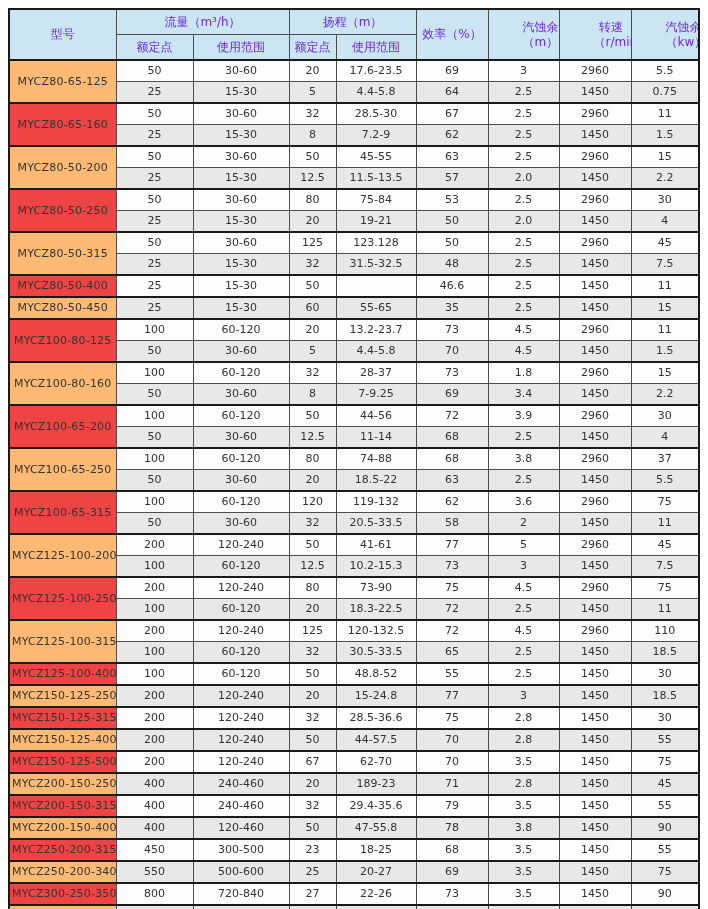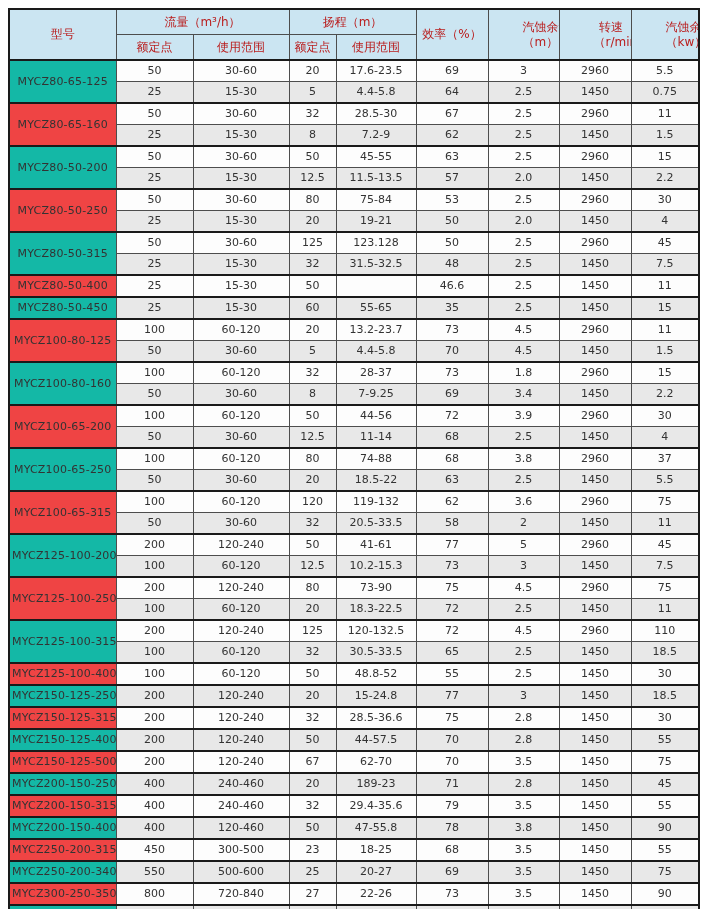--- a/index.html
+++ b/index.html
@@ -37,7 +37,7 @@
     font-weight: normal;
     height: 24px;
     line-height: 1.25;
-    color: #b91c1c;
+    color: #6d28d9;
   }
   table.spec thead tr.h1 th { border-bottom-color: #4d4d4d; }
   table.spec thead { border-bottom: 2px solid #1a1a1a; }

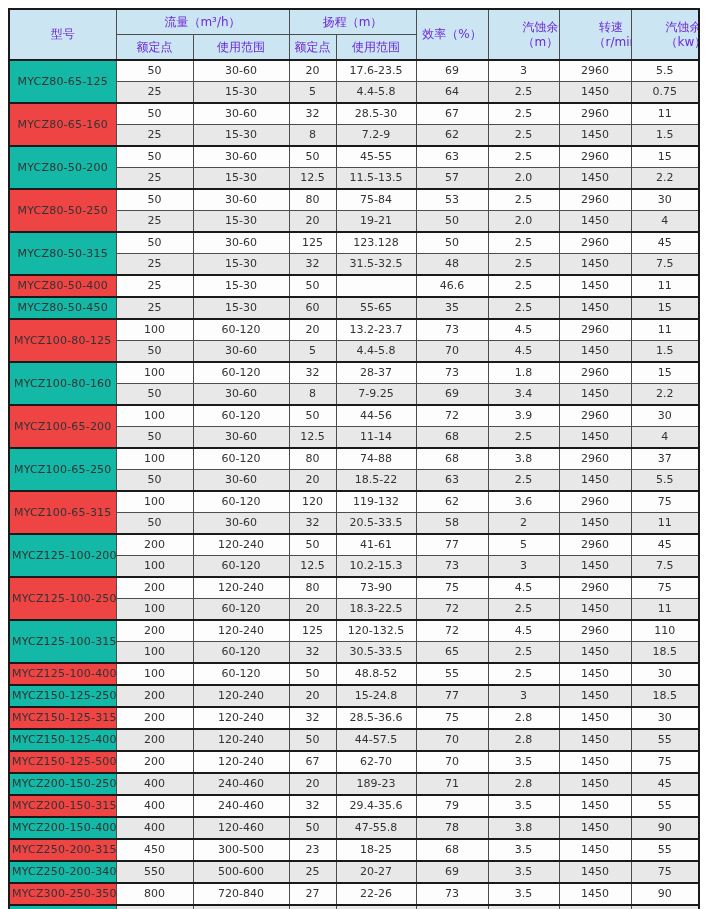--- a/index.html
+++ b/index.html
@@ -51,7 +51,7 @@
   }
   table.spec tbody tr.shade td { background: #e8e8e8; }
   table.spec tbody td.model { font-size: 11px; letter-spacing: 0.2px; }
-  table.spec tbody td.model.plain-model { background: #14b8a6; }
+  table.spec tbody td.model.plain-model { background: #fdba74; }
   table.spec tbody td.model.shade-model { background: #ef4444; }
   table.spec tbody tr.group-start td { border-top: 2px solid #1a1a1a; }
 </style>

